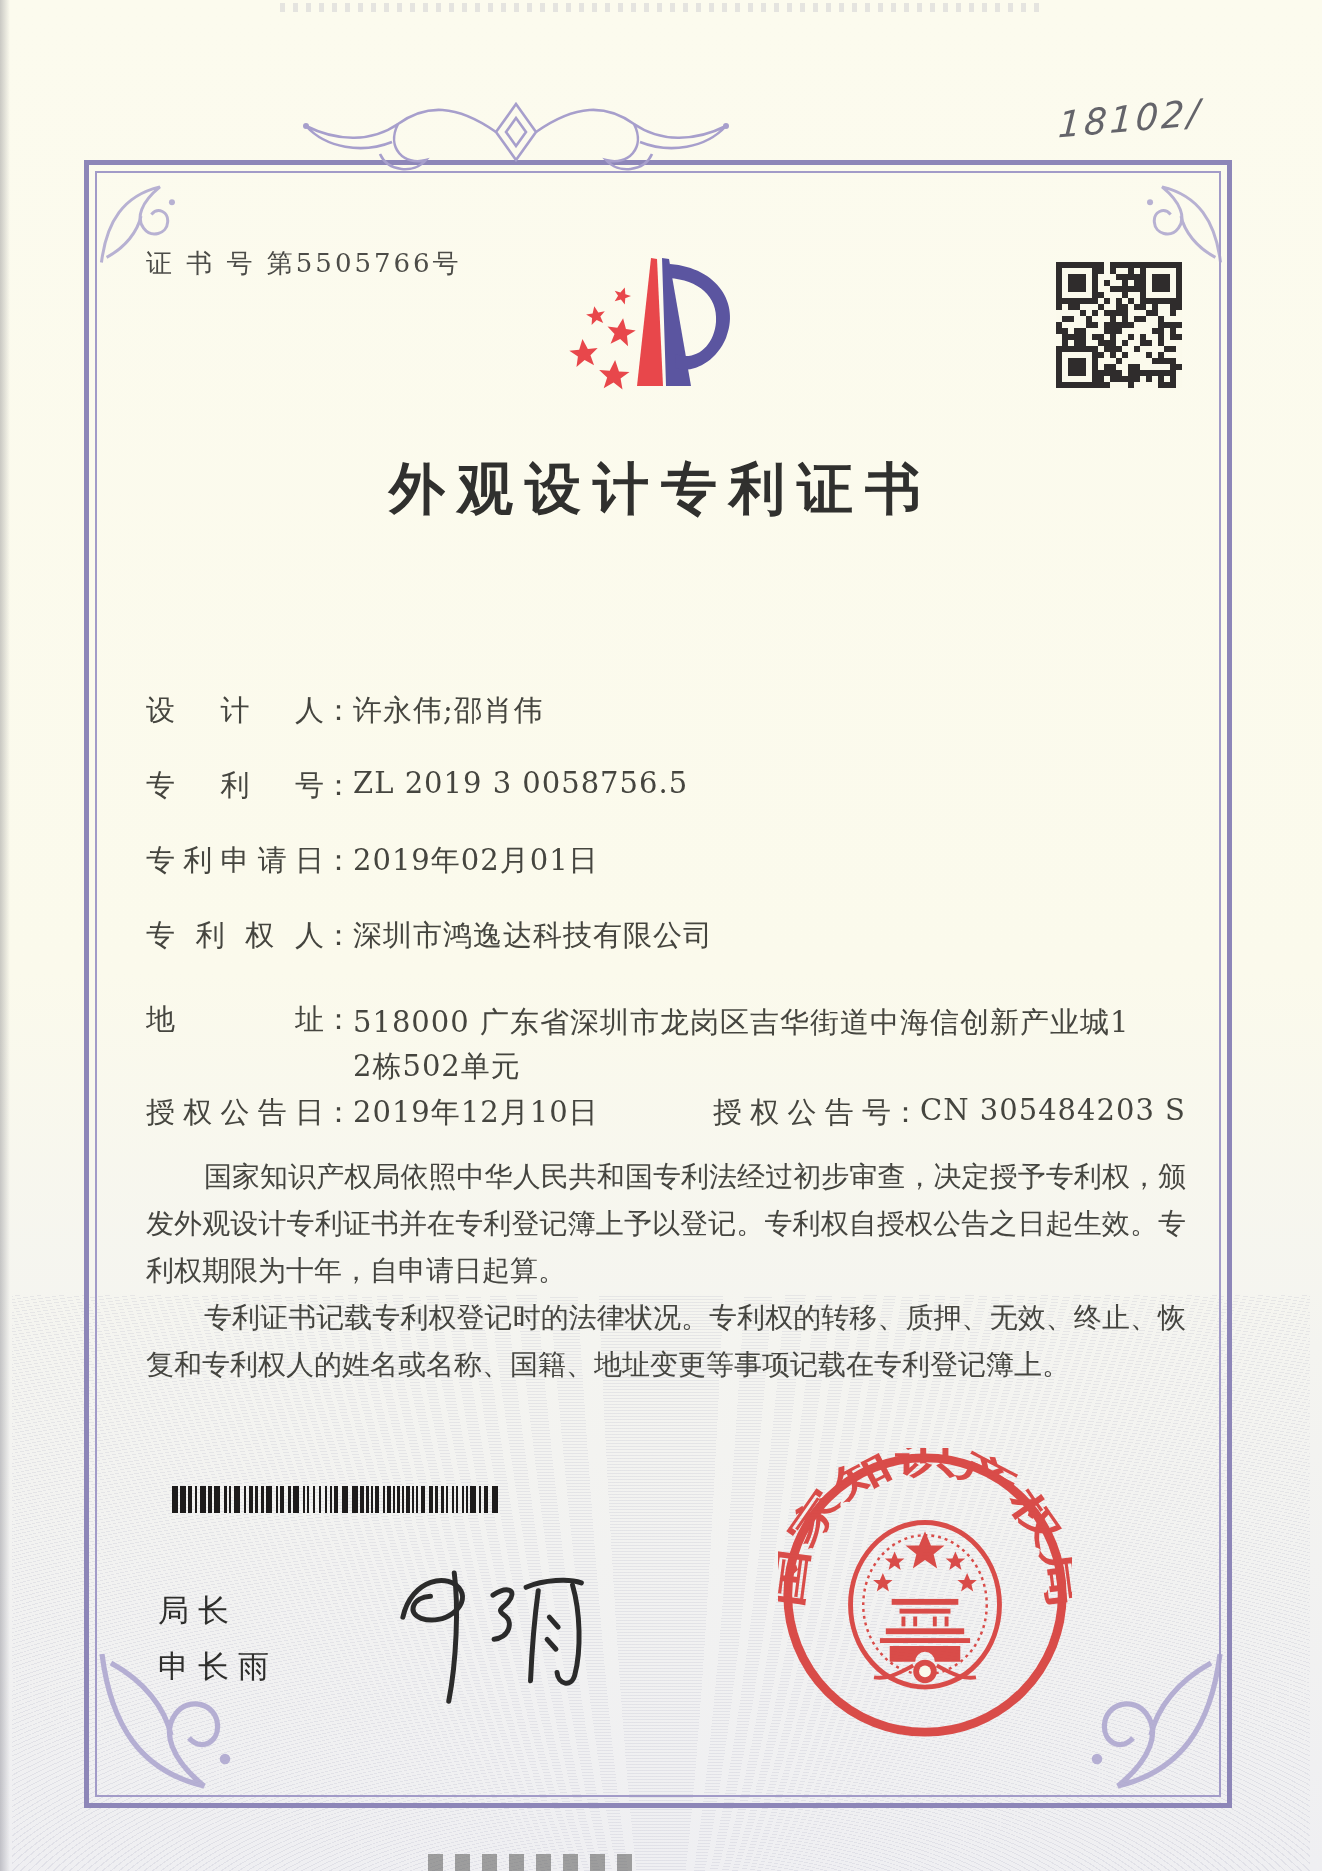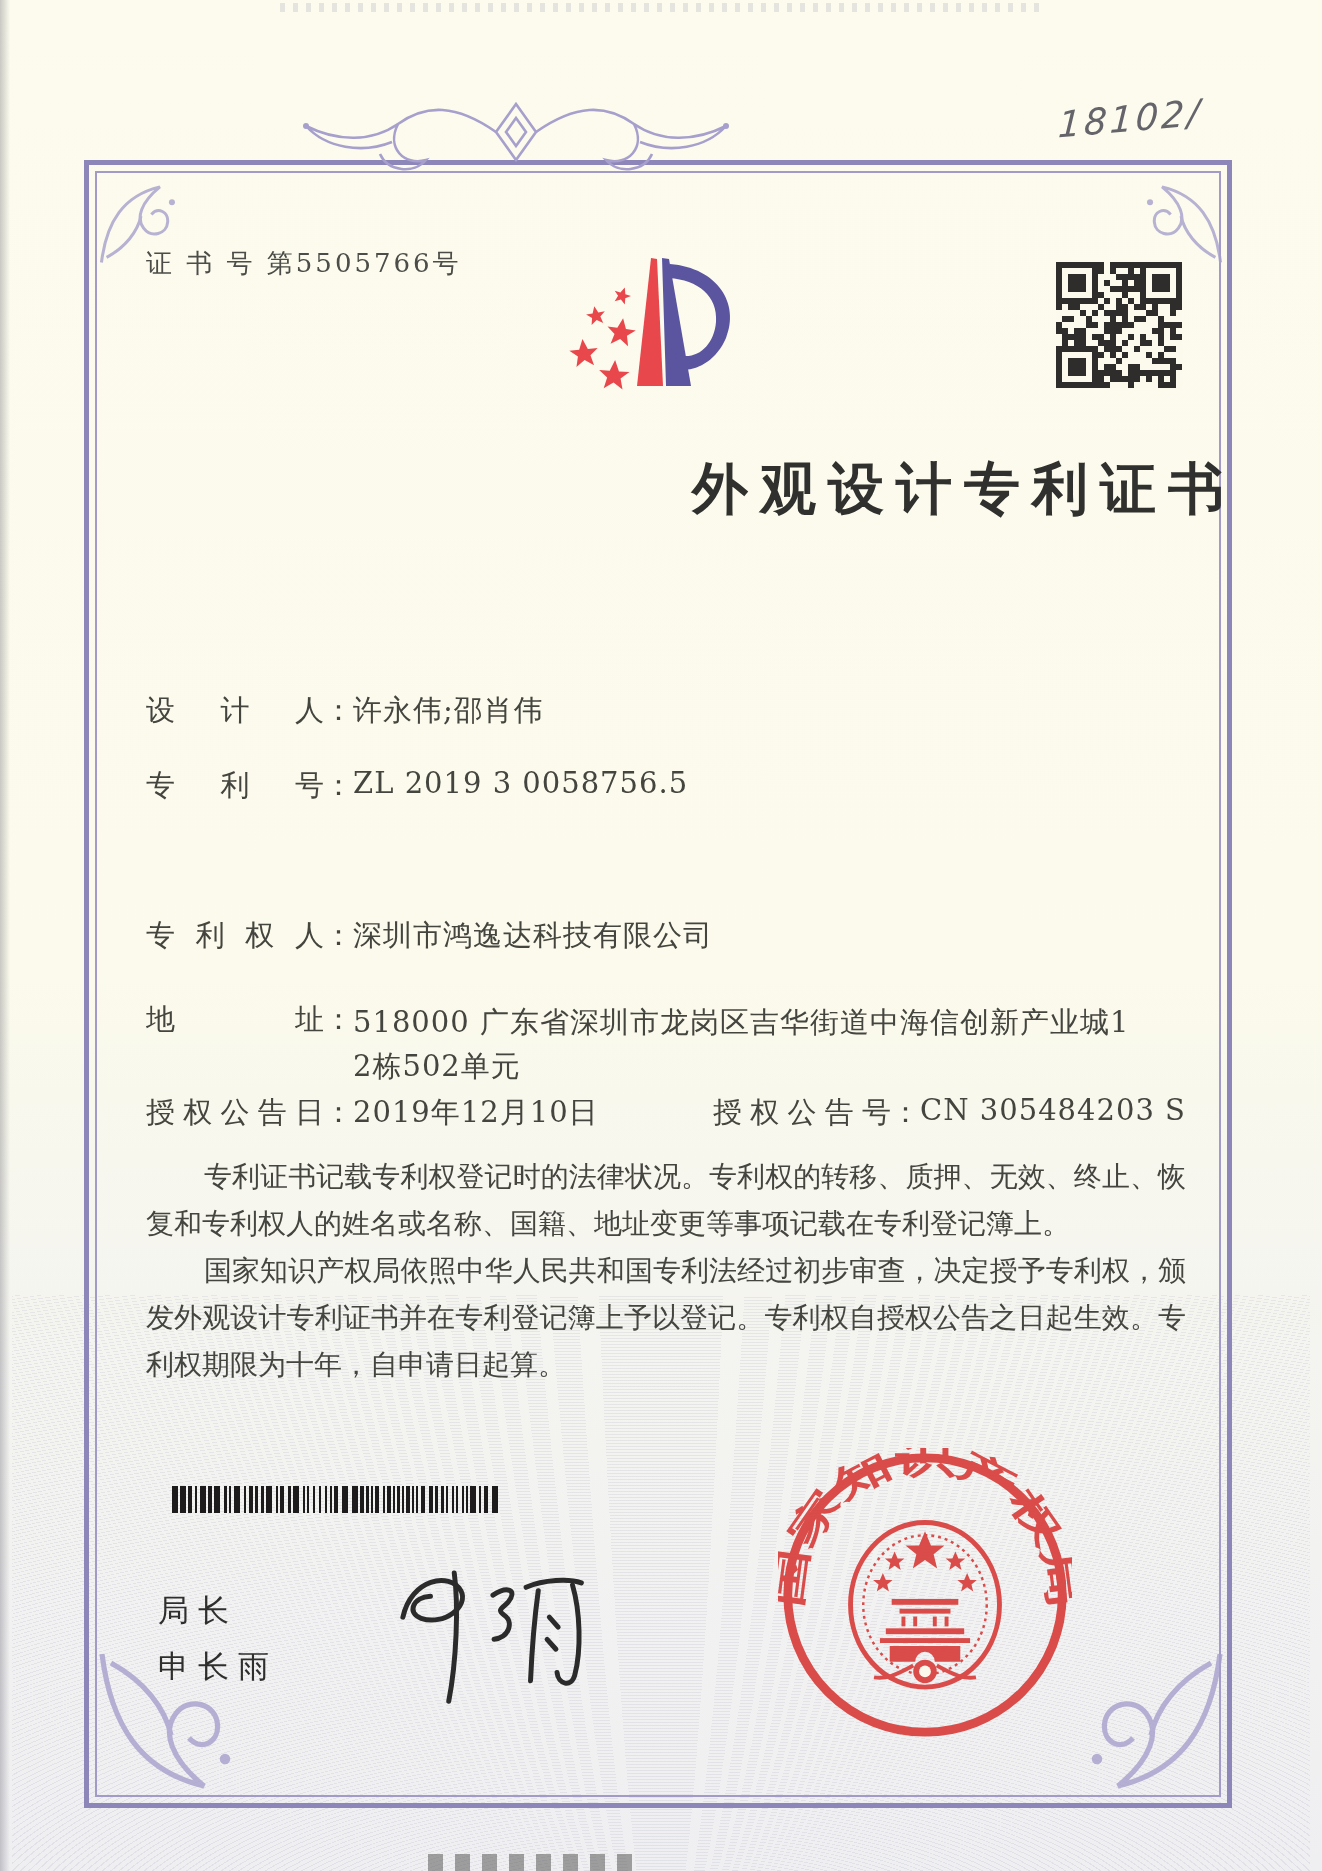--- a/index.html
+++ b/index.html
@@ -33,7 +33,7 @@
   .logo{position:absolute;left:558px;top:246px;width:196px;height:176px;}
   .qr{position:absolute;left:1056px;top:262px;width:126px;height:126px;background:#fbfaec;}
   .qr i{position:absolute;width:6px;height:6px;background:#2f2c2c;}
-  .title{position:absolute;left:86px;width:1150px;top:452px;text-align:right;
+  .title{position:absolute;left:86px;width:1150px;top:452px;text-align:center;
     font-size:56px;font-weight:bold;letter-spacing:12px;color:#30302e;}
   
   .row{position:absolute;left:146px;font-size:29px;color:#45453f;white-space:nowrap;}

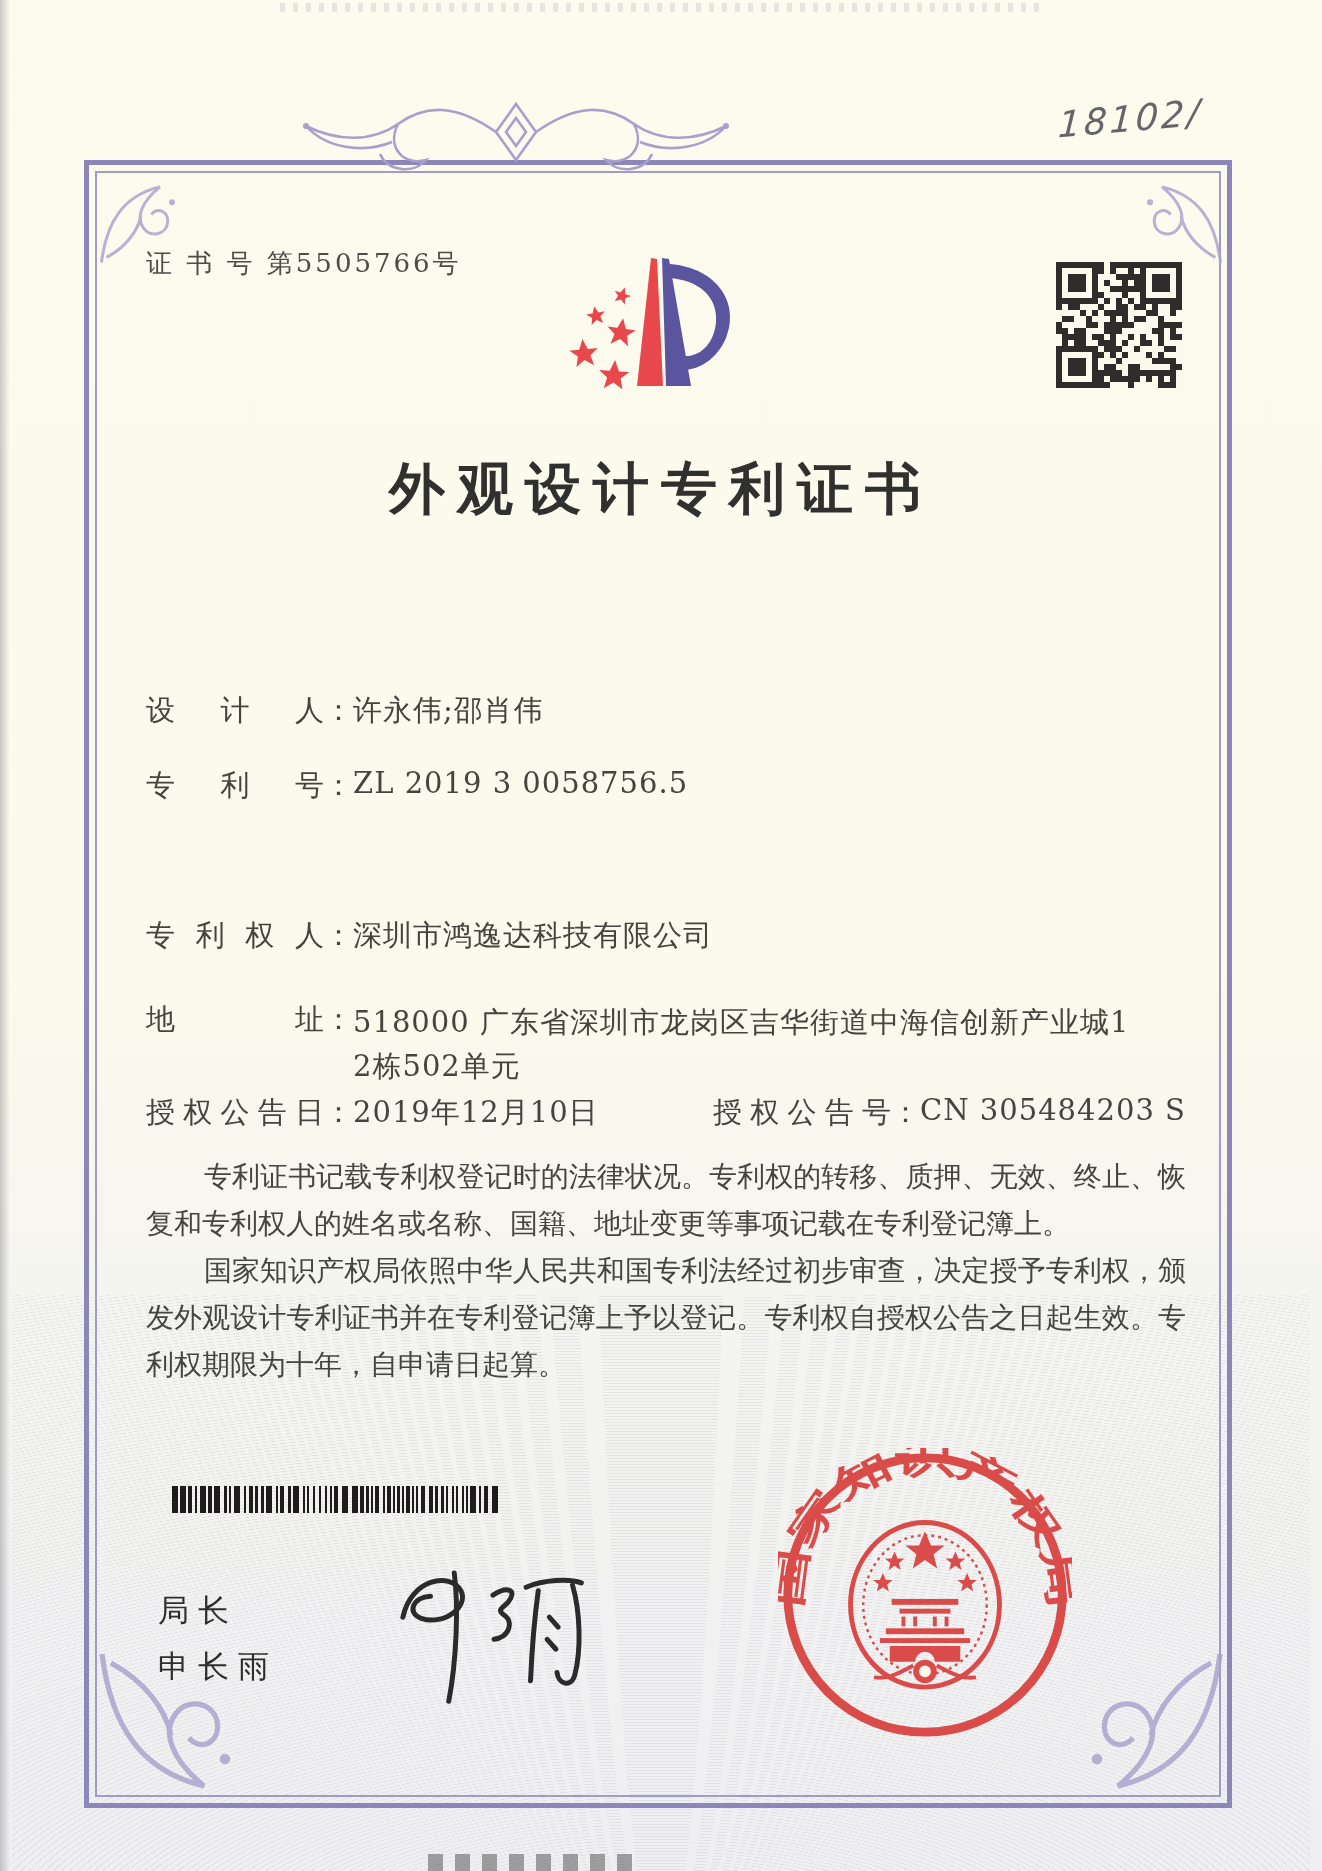--- a/index.html
+++ b/index.html
@@ -387,6 +387,9 @@
   <div class="row r3">
     <span class="flabel">专利号</span><span class="colon">：</span><span class="fvalue">ZL 2019 3 0058756.5</span>
   </div>
+  <div class="row r4">
+    <span class="flabel">专利申请日</span><span class="colon">：</span><span class="fvalue">2019年02月01日</span>
+  </div>
   <div class="row r5">
     <span class="flabel">专利权人</span><span class="colon">：</span><span class="fvalue">深圳市鸿逸达科技有限公司</span>
   </div>

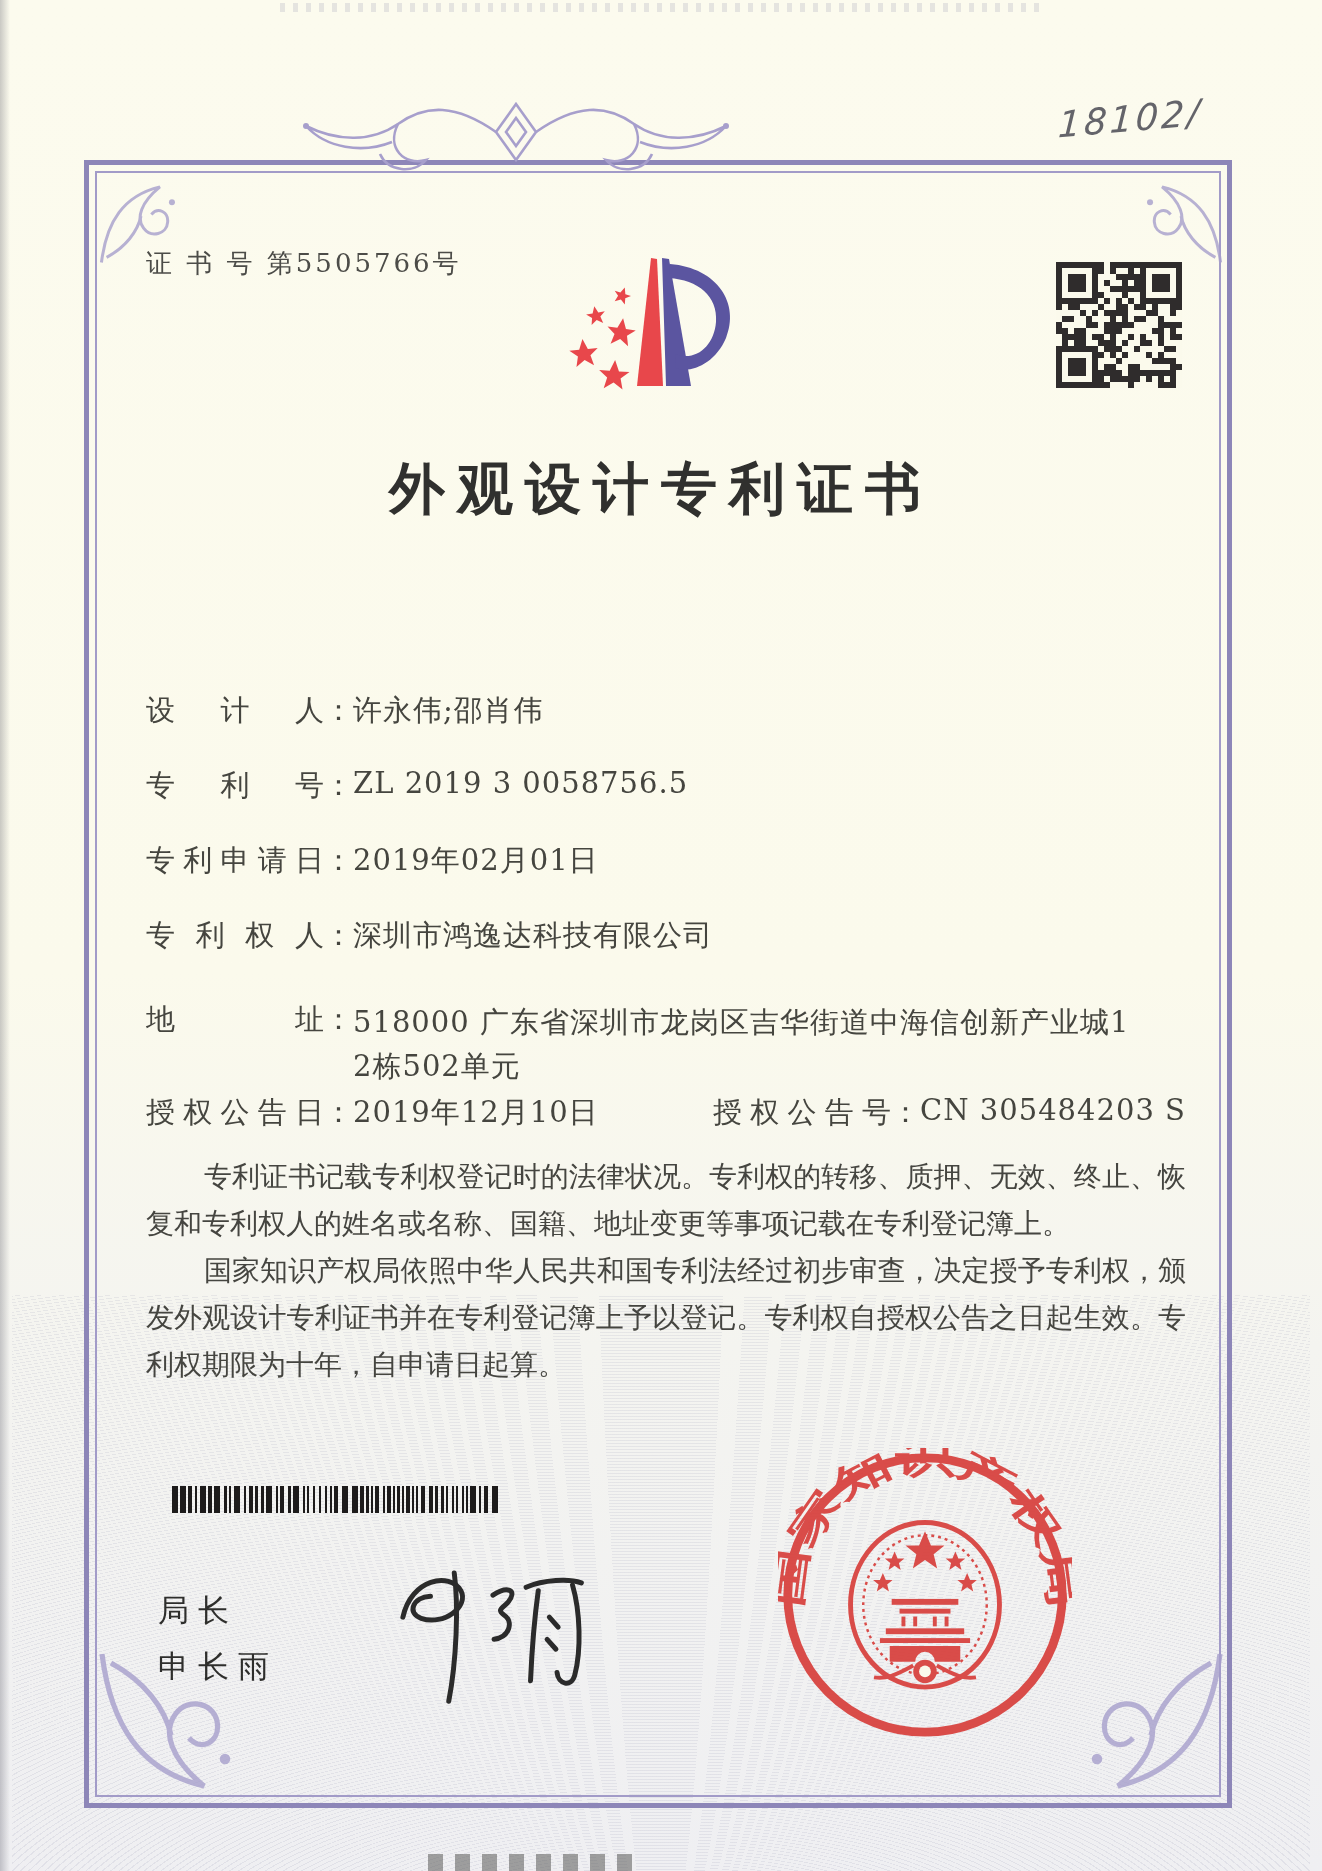--- a/index.html
+++ b/index.html
@@ -406,8 +406,8 @@
   </div>
 
   <div class="paras">
+    <p>国家知识产权局依照中华人民共和国专利法经过初步审查，决定授予专利权，颁发外观设计专利证书并在专利登记簿上予以登记。专利权自授权公告之日起生效。专利权期限为十年，自申请日起算。</p>
     <p>专利证书记载专利权登记时的法律状况。专利权的转移、质押、无效、终止、恢复和专利权人的姓名或名称、国籍、地址变更等事项记载在专利登记簿上。</p>
-    <p>国家知识产权局依照中华人民共和国专利法经过初步审查，决定授予专利权，颁发外观设计专利证书并在专利登记簿上予以登记。专利权自授权公告之日起生效。专利权期限为十年，自申请日起算。</p>
   </div>
 
   <div class="barcode">

